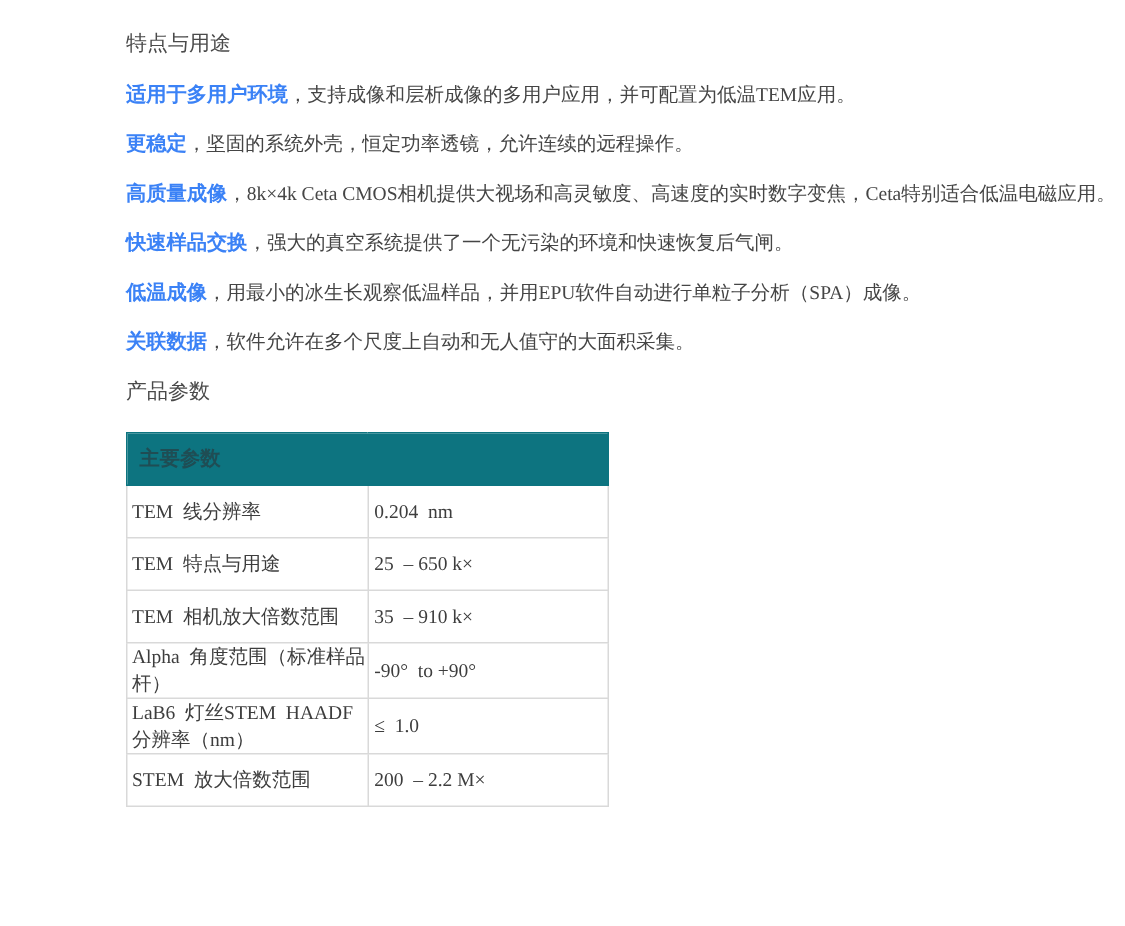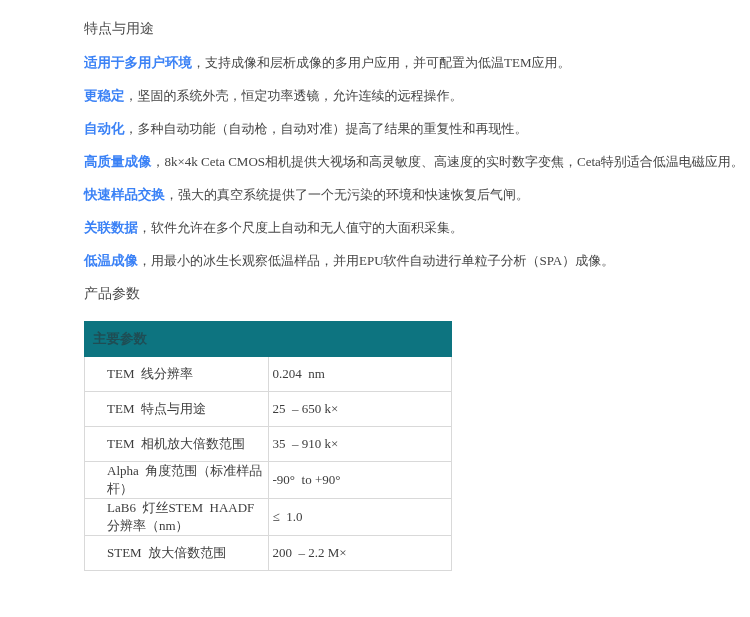--- a/index.html
+++ b/index.html
@@ -72,7 +72,6 @@
 
   <p class="feature"><span class="term">适用于多用户环境</span><span class="desc">，支持成像和层析成像的多用户应用，并可配置为低温TEM应用。</span></p>
   <p class="feature"><span class="term">更稳定</span><span class="desc">，坚固的系统外壳，恒定功率透镜，允许连续的远程操作。</span></p>
-  <p class="feature"><span class="term">自动化</span><span class="desc">，多种自动功能（自动枪，自动对准）提高了结果的重复性和再现性。</span></p>
   <p class="feature"><span class="term">高质量成像</span><span class="desc">，8k×4k Ceta CMOS相机提供大视场和高灵敏度、高速度的实时数字变焦，Ceta特别适合低温电磁应用。</span></p>
   <p class="feature"><span class="term">快速样品交换</span><span class="desc">，强大的真空系统提供了一个无污染的环境和快速恢复后气闸。</span></p>
   <p class="feature"><span class="term">关联数据</span><span class="desc">，软件允许在多个尺度上自动和无人值守的大面积采集。</span></p>

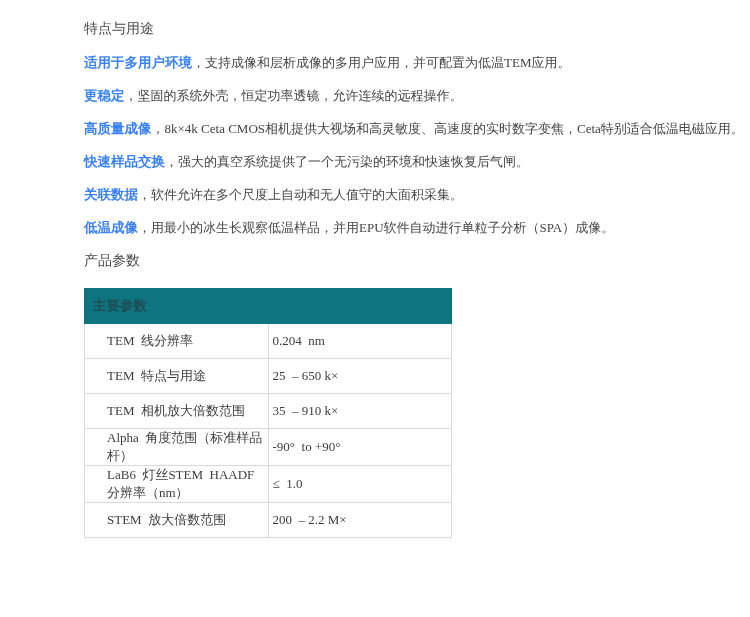--- a/index.html
+++ b/index.html
@@ -74,8 +74,8 @@
   <p class="feature"><span class="term">更稳定</span><span class="desc">，坚固的系统外壳，恒定功率透镜，允许连续的远程操作。</span></p>
   <p class="feature"><span class="term">高质量成像</span><span class="desc">，8k×4k Ceta CMOS相机提供大视场和高灵敏度、高速度的实时数字变焦，Ceta特别适合低温电磁应用。</span></p>
   <p class="feature"><span class="term">快速样品交换</span><span class="desc">，强大的真空系统提供了一个无污染的环境和快速恢复后气闸。</span></p>
+  <p class="feature"><span class="term">低温成像</span><span class="desc">，用最小的冰生长观察低温样品，并用EPU软件自动进行单粒子分析（SPA）成像。</span></p>
   <p class="feature"><span class="term">关联数据</span><span class="desc">，软件允许在多个尺度上自动和无人值守的大面积采集。</span></p>
-  <p class="feature"><span class="term">低温成像</span><span class="desc">，用最小的冰生长观察低温样品，并用EPU软件自动进行单粒子分析（SPA）成像。</span></p>
 
   <h2 class="section-title second">产品参数</h2>
 

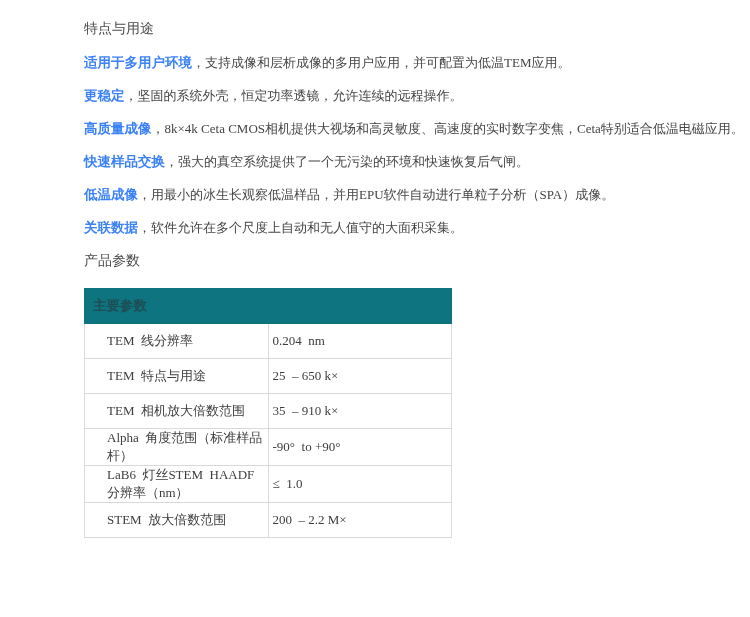--- a/index.html
+++ b/index.html
@@ -37,7 +37,7 @@
 
   table.specs{
     border-collapse:collapse;
-    width:368px;
+    width:322px;
     table-layout:fixed;
     font-size:13px;
     color:#3d3d3d;

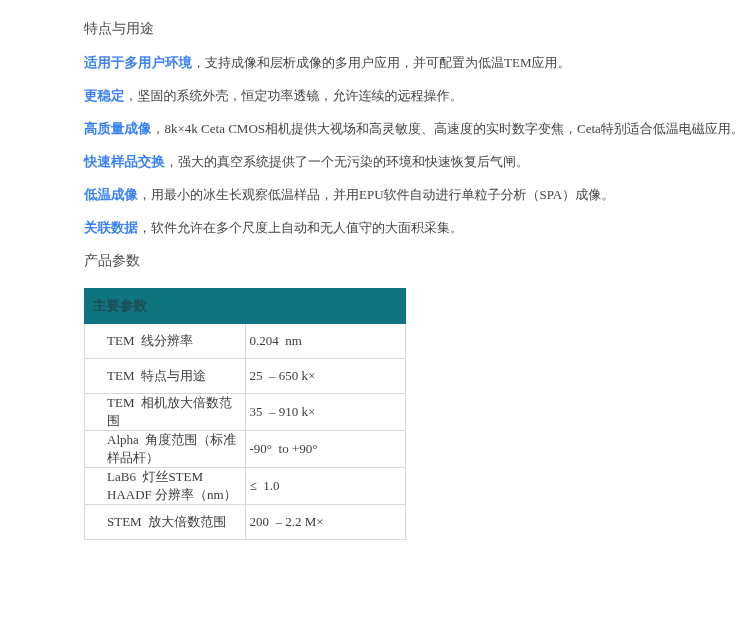--- a/index.html
+++ b/index.html
@@ -55,7 +55,7 @@
   table.specs td{
     border:1px solid var(--border);
     height:34px;
-    padding:0 0 0 22px;
+    padding:0 0 0 3px;
     white-space:pre-wrap;
     overflow:hidden;
     vertical-align:middle;

